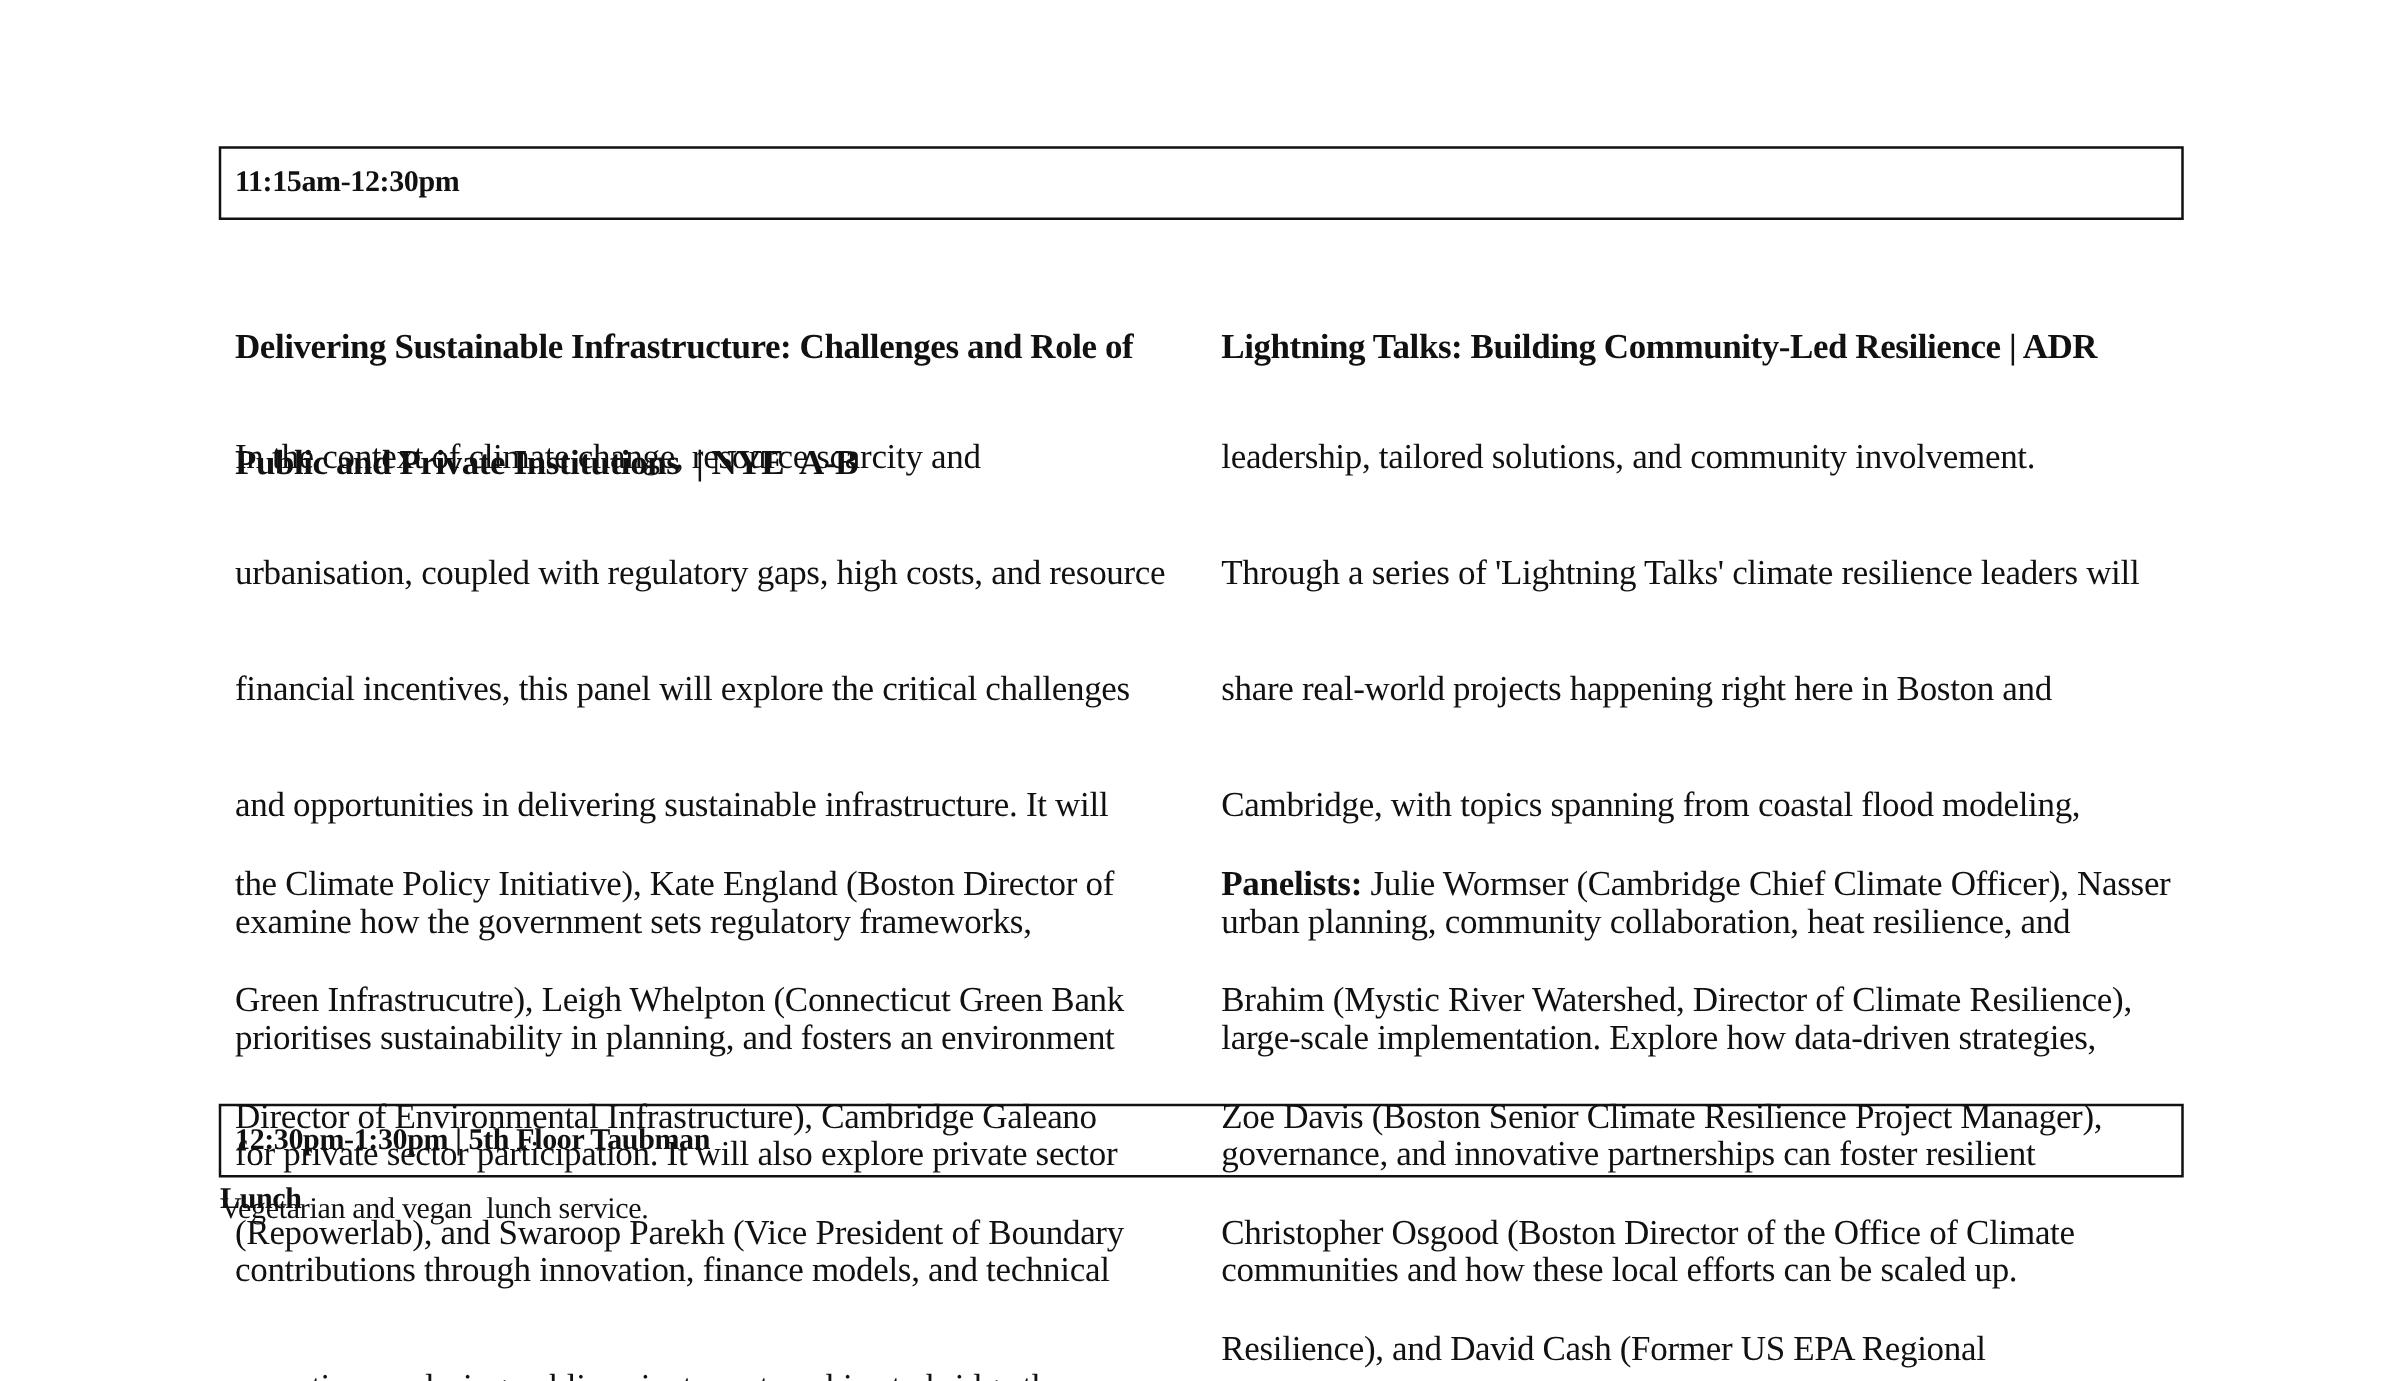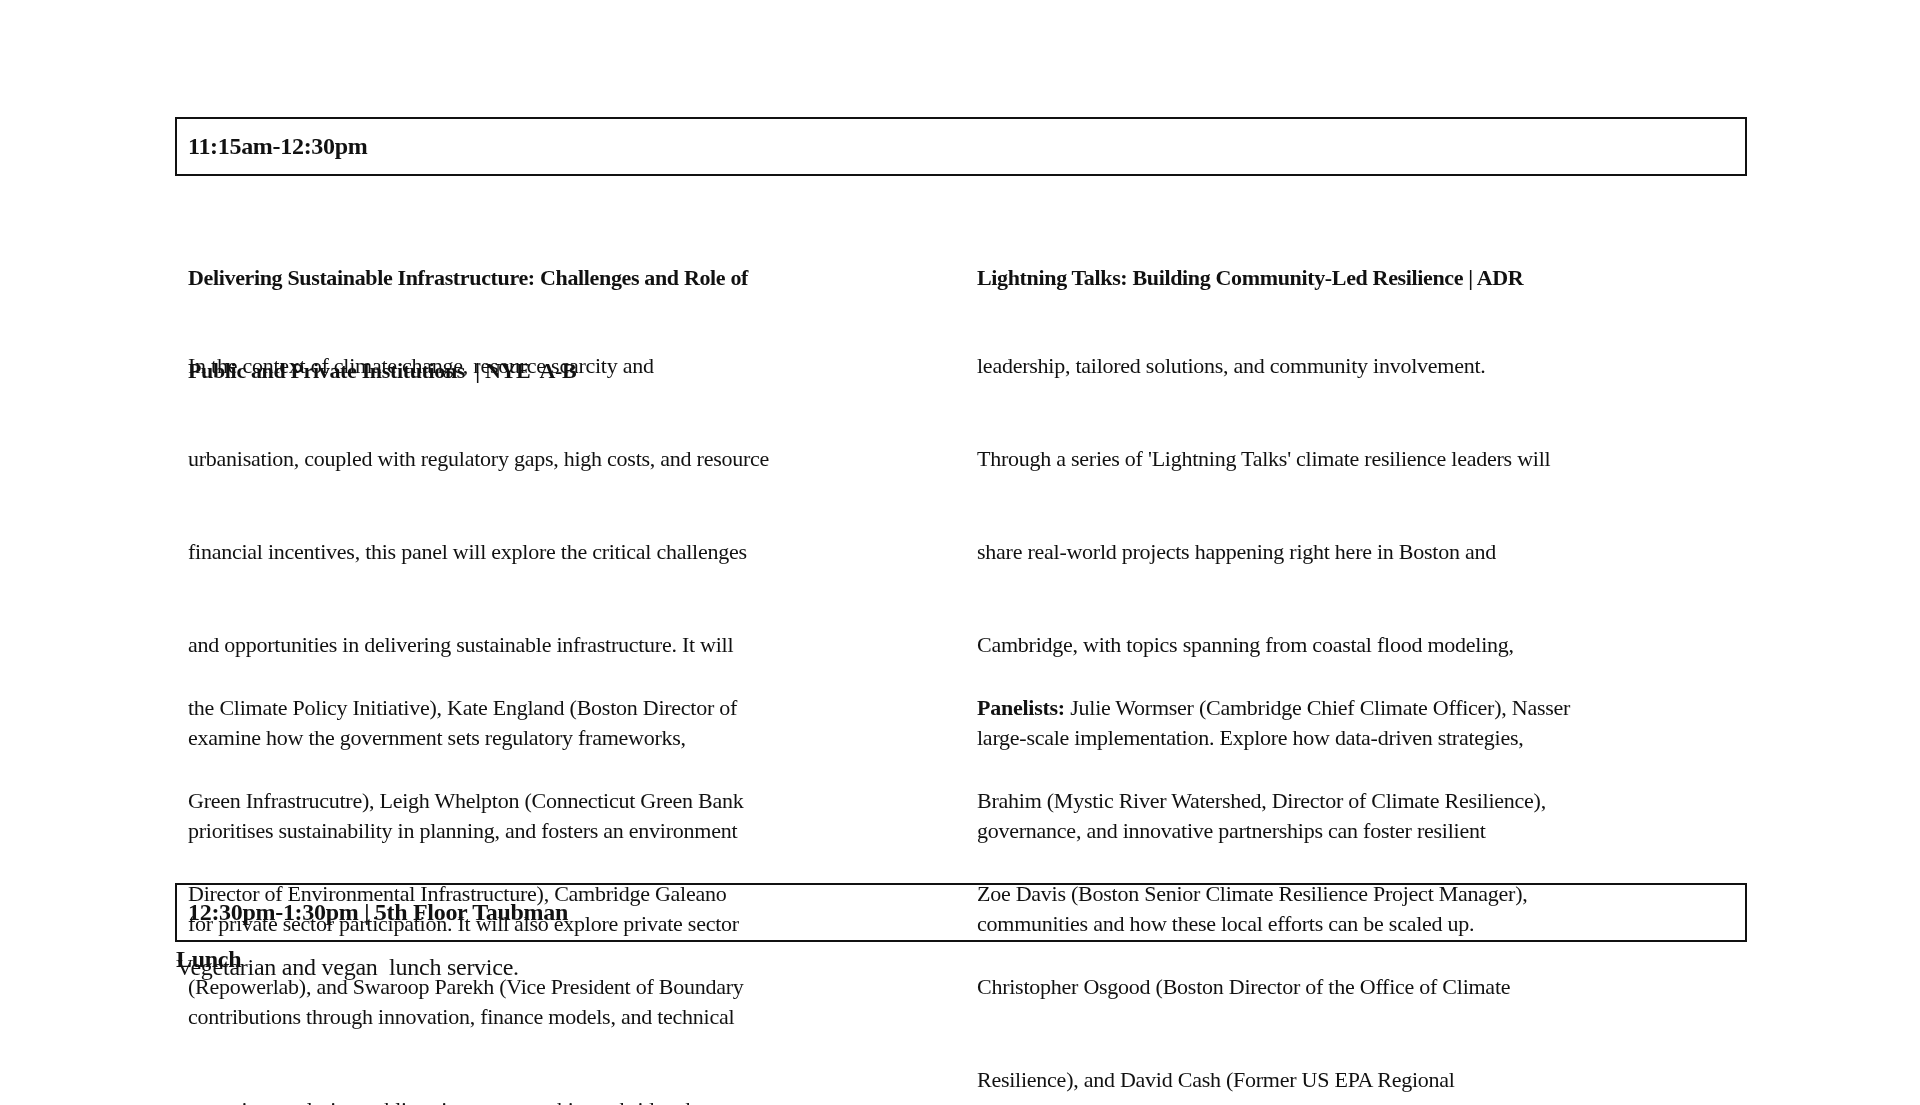--- a/index.html
+++ b/index.html
@@ -23,7 +23,7 @@
     #col-left { left: 188px; }
     #col-right { left: 977px; }
     .heading, .para, .panel {
-      position: absolute; left: 0; font-size: 22px; line-height: 31px;
+      position: absolute; left: 0; font-size: 28px; line-height: 31px;
       white-space: pre; letter-spacing: -0.25px;
     }
     .heading { top: 200px; font-weight: bold; letter-spacing: -0.35px; }

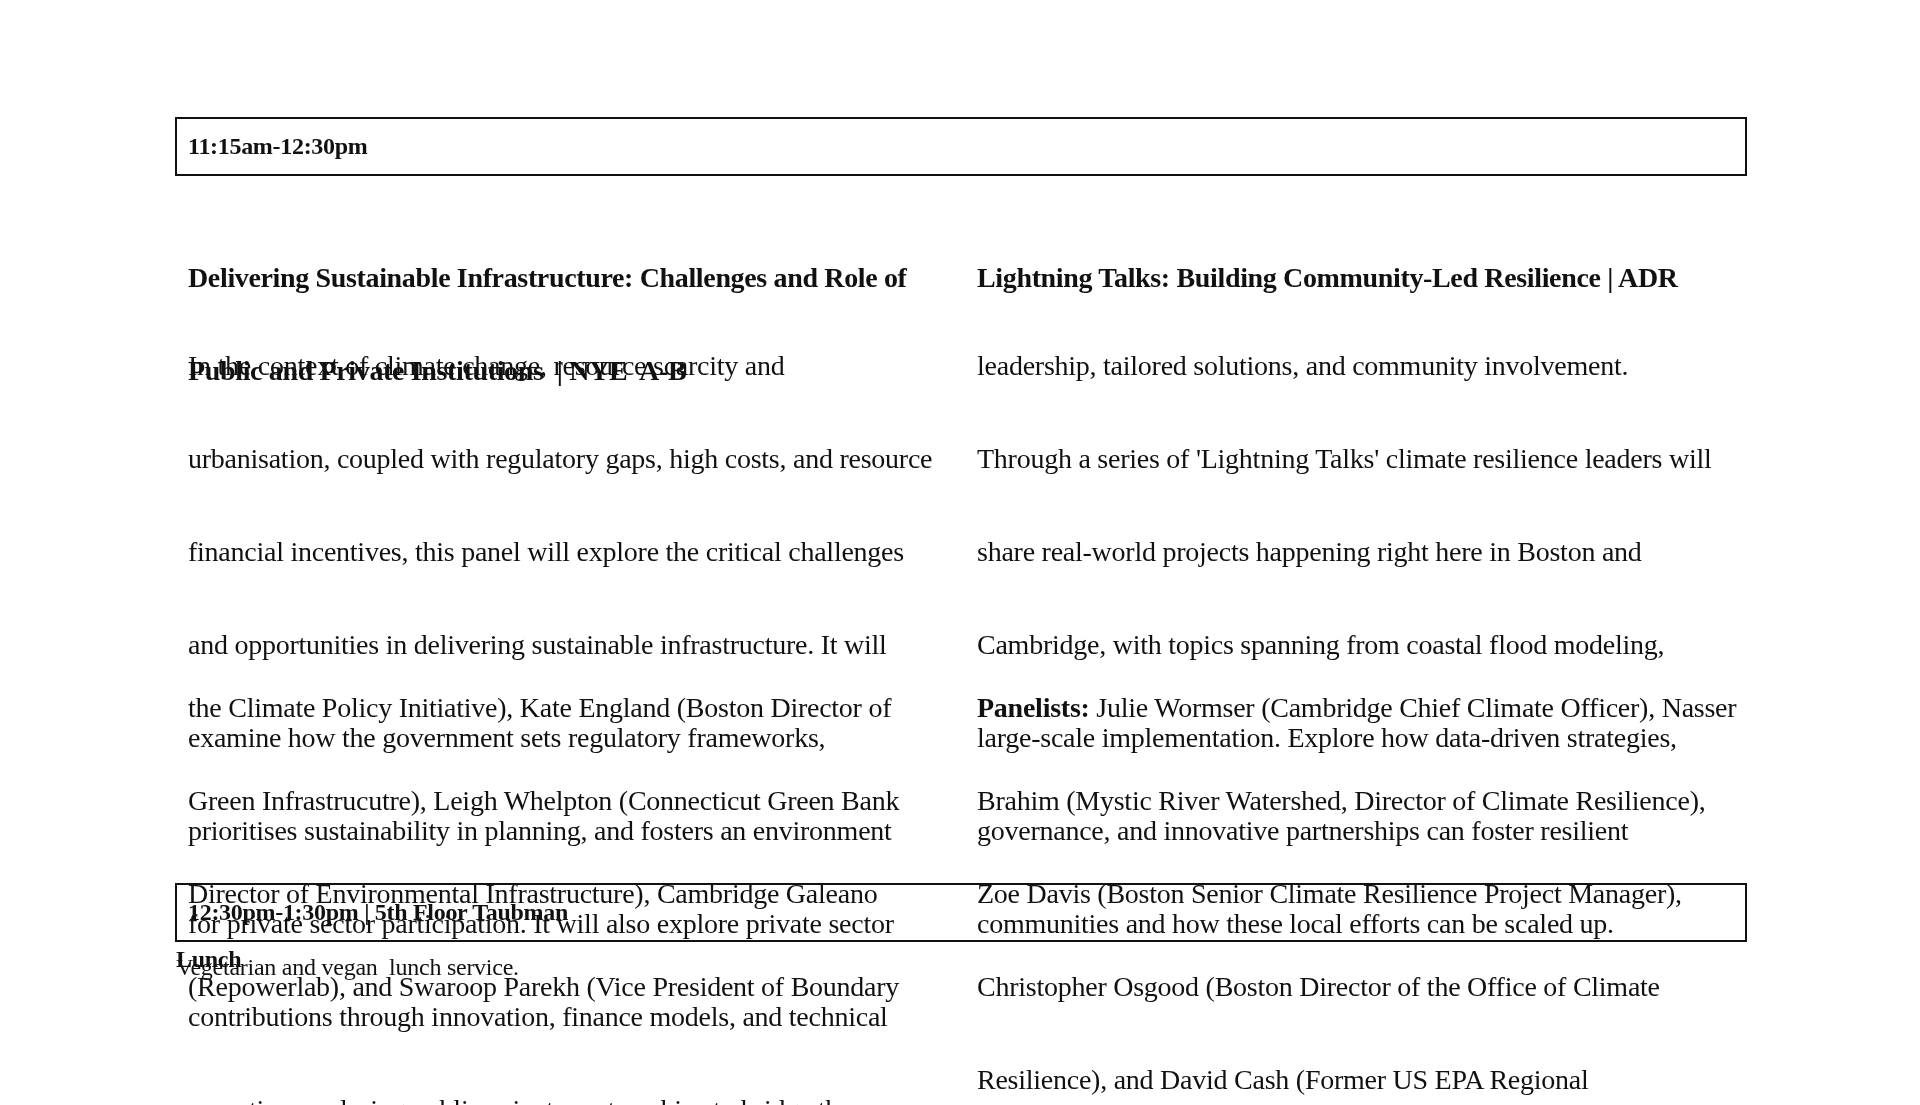--- a/index.html
+++ b/index.html
@@ -82,6 +82,7 @@
     <span class="line">Through a series of 'Lightning Talks' climate resilience leaders will</span>
     <span class="line">share real-world projects happening right here in Boston and</span>
     <span class="line">Cambridge, with topics spanning from coastal flood modeling,</span>
+    <span class="line">urban planning, community collaboration, heat resilience, and</span>
     <span class="line">large-scale implementation. Explore how data-driven strategies,</span>
     <span class="line">governance, and innovative partnerships can foster resilient</span>
     <span class="line">communities and how these local efforts can be scaled up.</span>

